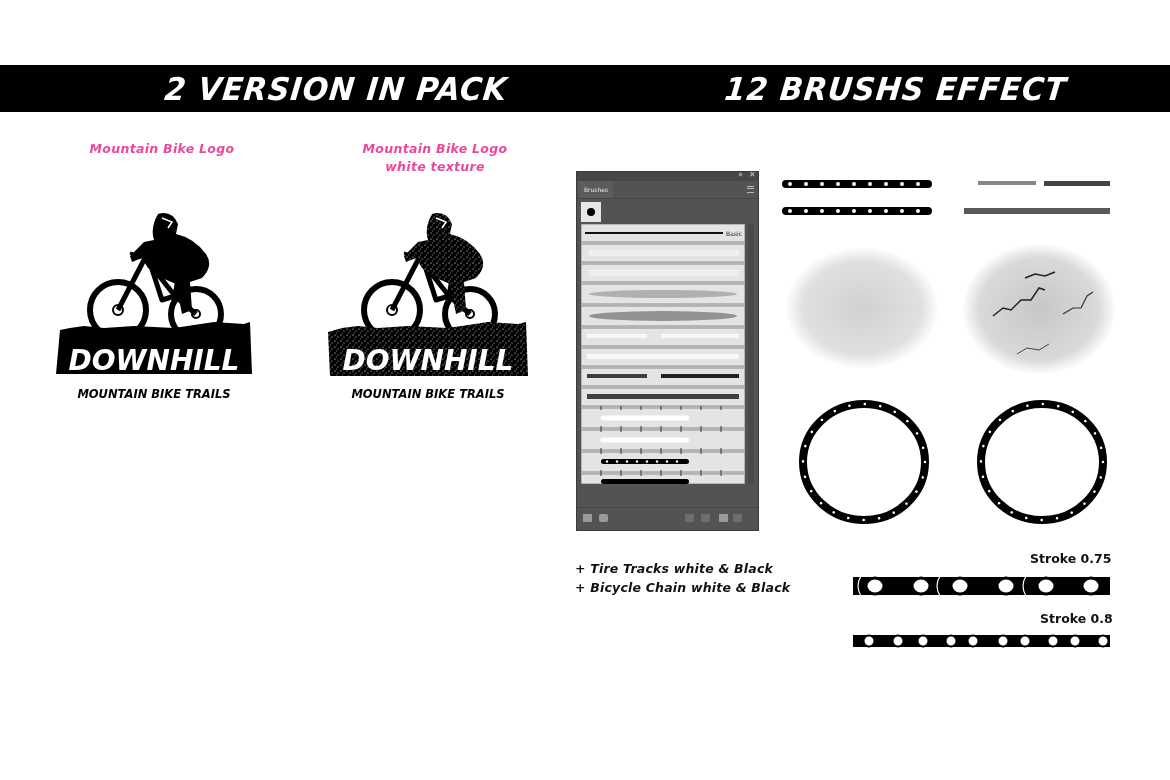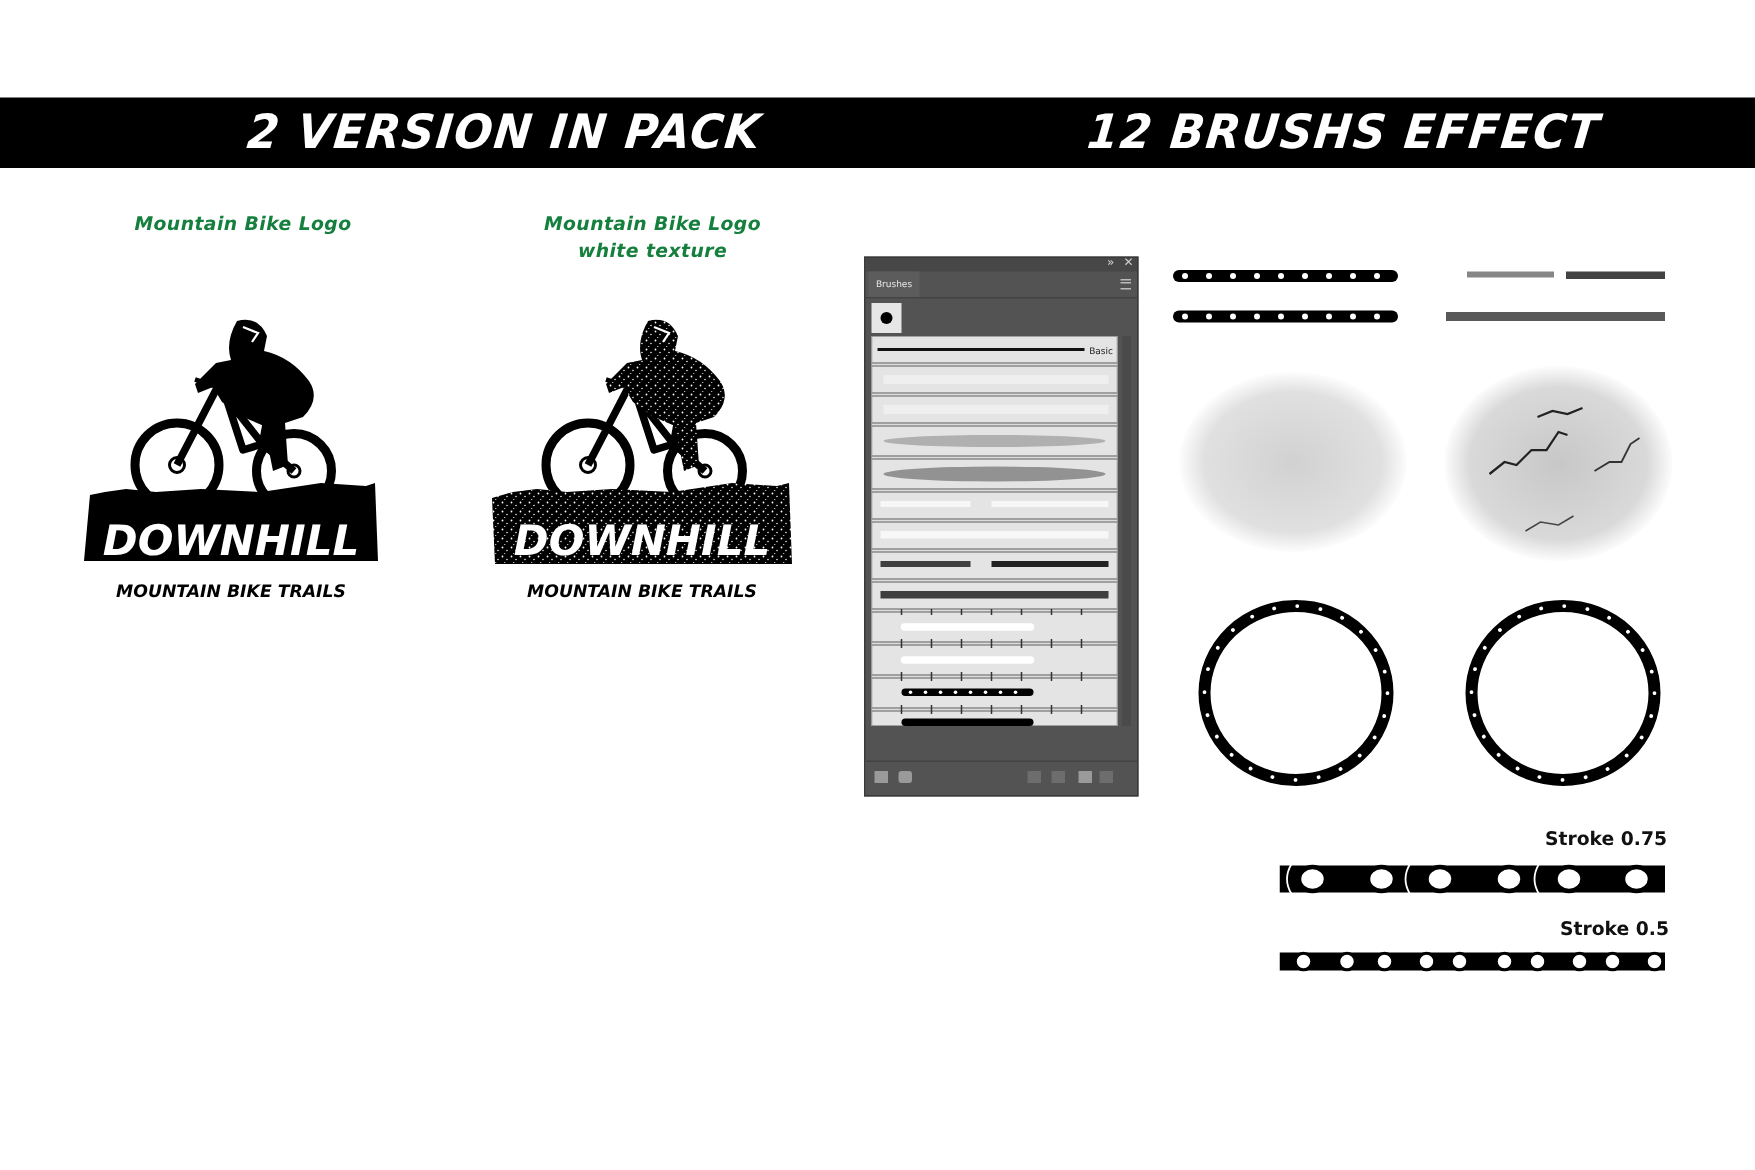--- a/index.html
+++ b/index.html
@@ -6,7 +6,7 @@
   body{width:1170px;height:780px;position:relative;overflow:hidden;font-family:"DejaVu Sans",sans-serif;}
   .banner{position:absolute;left:0;top:65px;width:1170px;height:47px;background:#000;}
   .banner-title{position:absolute;top:0;height:47px;line-height:47px;color:#fff;font-family:"DejaVu Sans",sans-serif;font-weight:bold;font-style:italic;font-size:30px;letter-spacing:1px;transform:skewX(-6deg) scaleY(1.05);white-space:nowrap;}
-  .caption{position:absolute;font-family:"DejaVu Sans",sans-serif;font-weight:bold;font-style:italic;font-size:12.5px;color:#15803d;text-align:center;line-height:18px;letter-spacing:.3px;}
+  .caption{position:absolute;font-family:"DejaVu Sans",sans-serif;font-weight:bold;font-style:italic;font-size:12.5px;color:#ec4899;text-align:center;line-height:18px;letter-spacing:.3px;}
   .logo{position:absolute;}
   .panel{position:absolute;left:576px;top:171px;width:181px;height:358px;background:#535353;border:1px solid #3a3a3a;}
   .panel-topbar{position:absolute;left:0;top:0;width:181px;height:9px;background:#474747;}

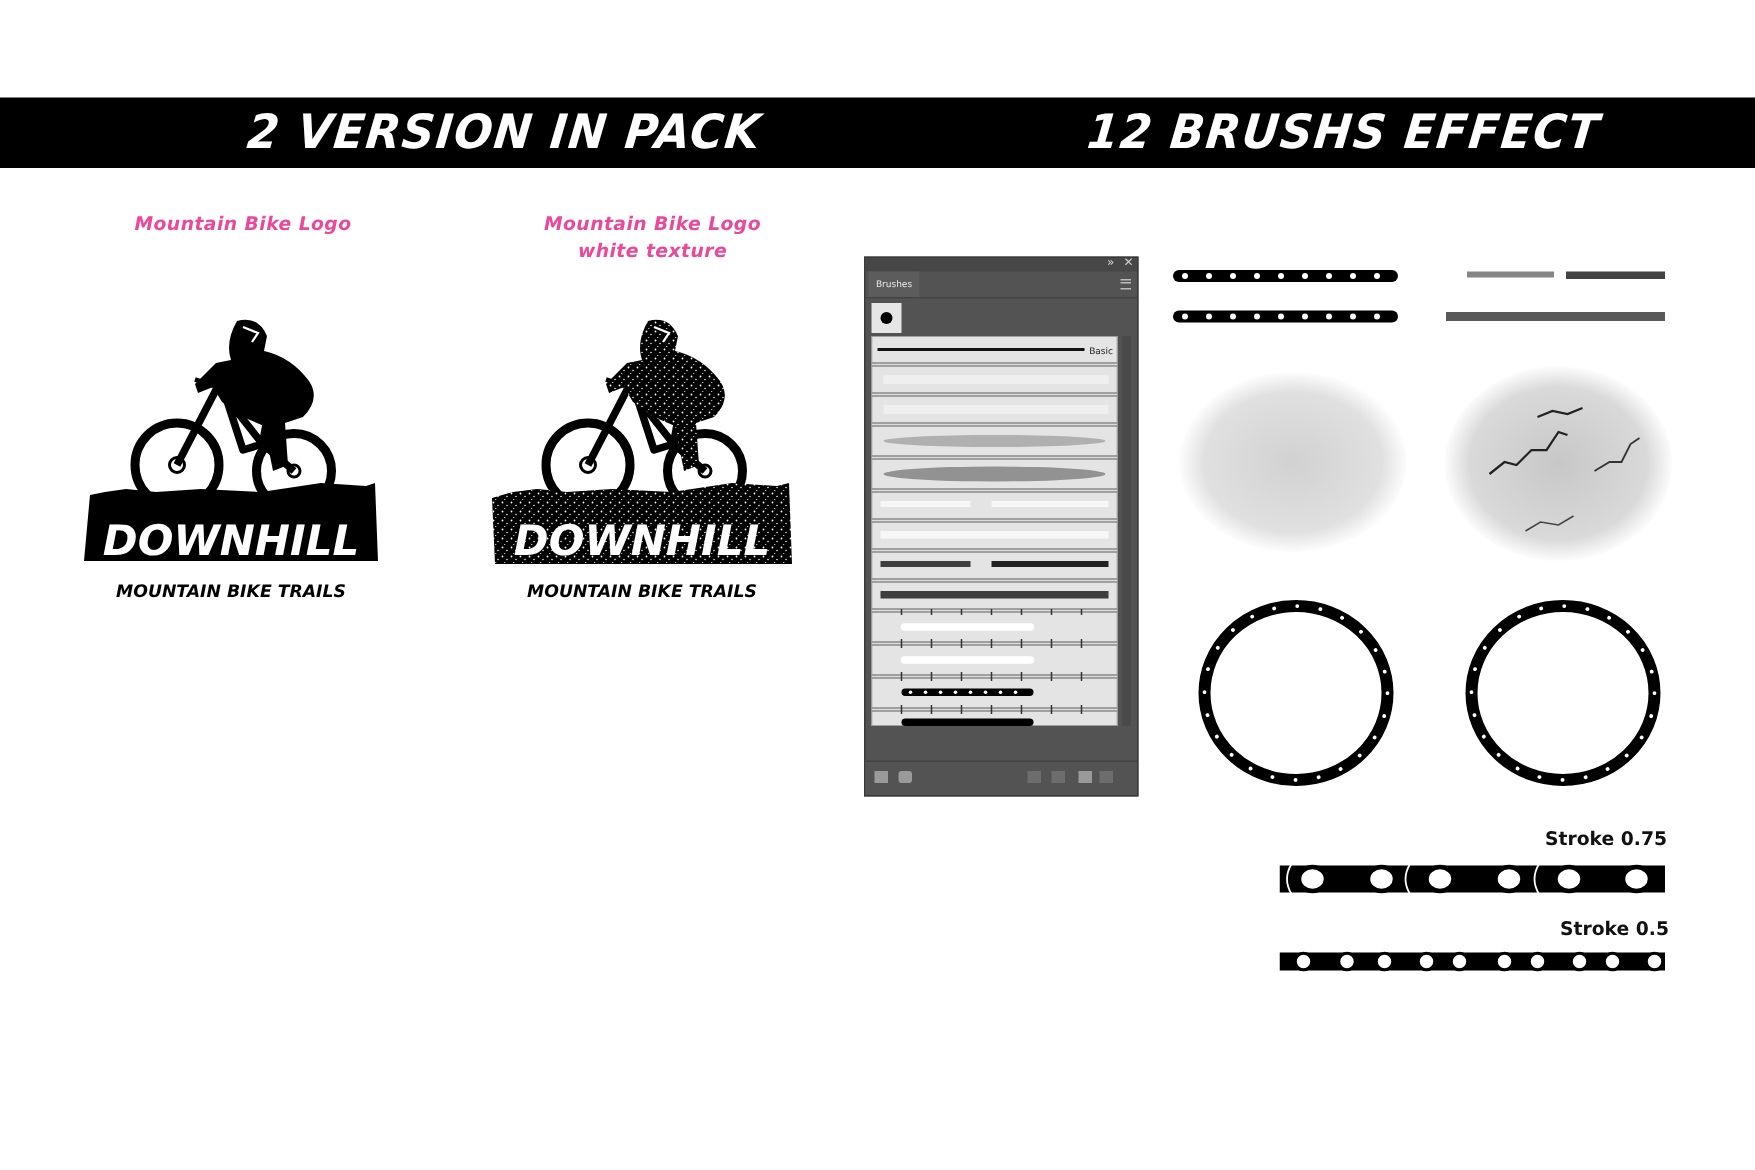--- a/index.html
+++ b/index.html
@@ -249,6 +249,7 @@
 </svg>
 
 <div class="bullets">
+  <div>+ Tire Tracks white &amp; Black</div>
 </div>
 
 <div class="stroke-label" style="left:1030px;top:551px;">Stroke 0.75</div>

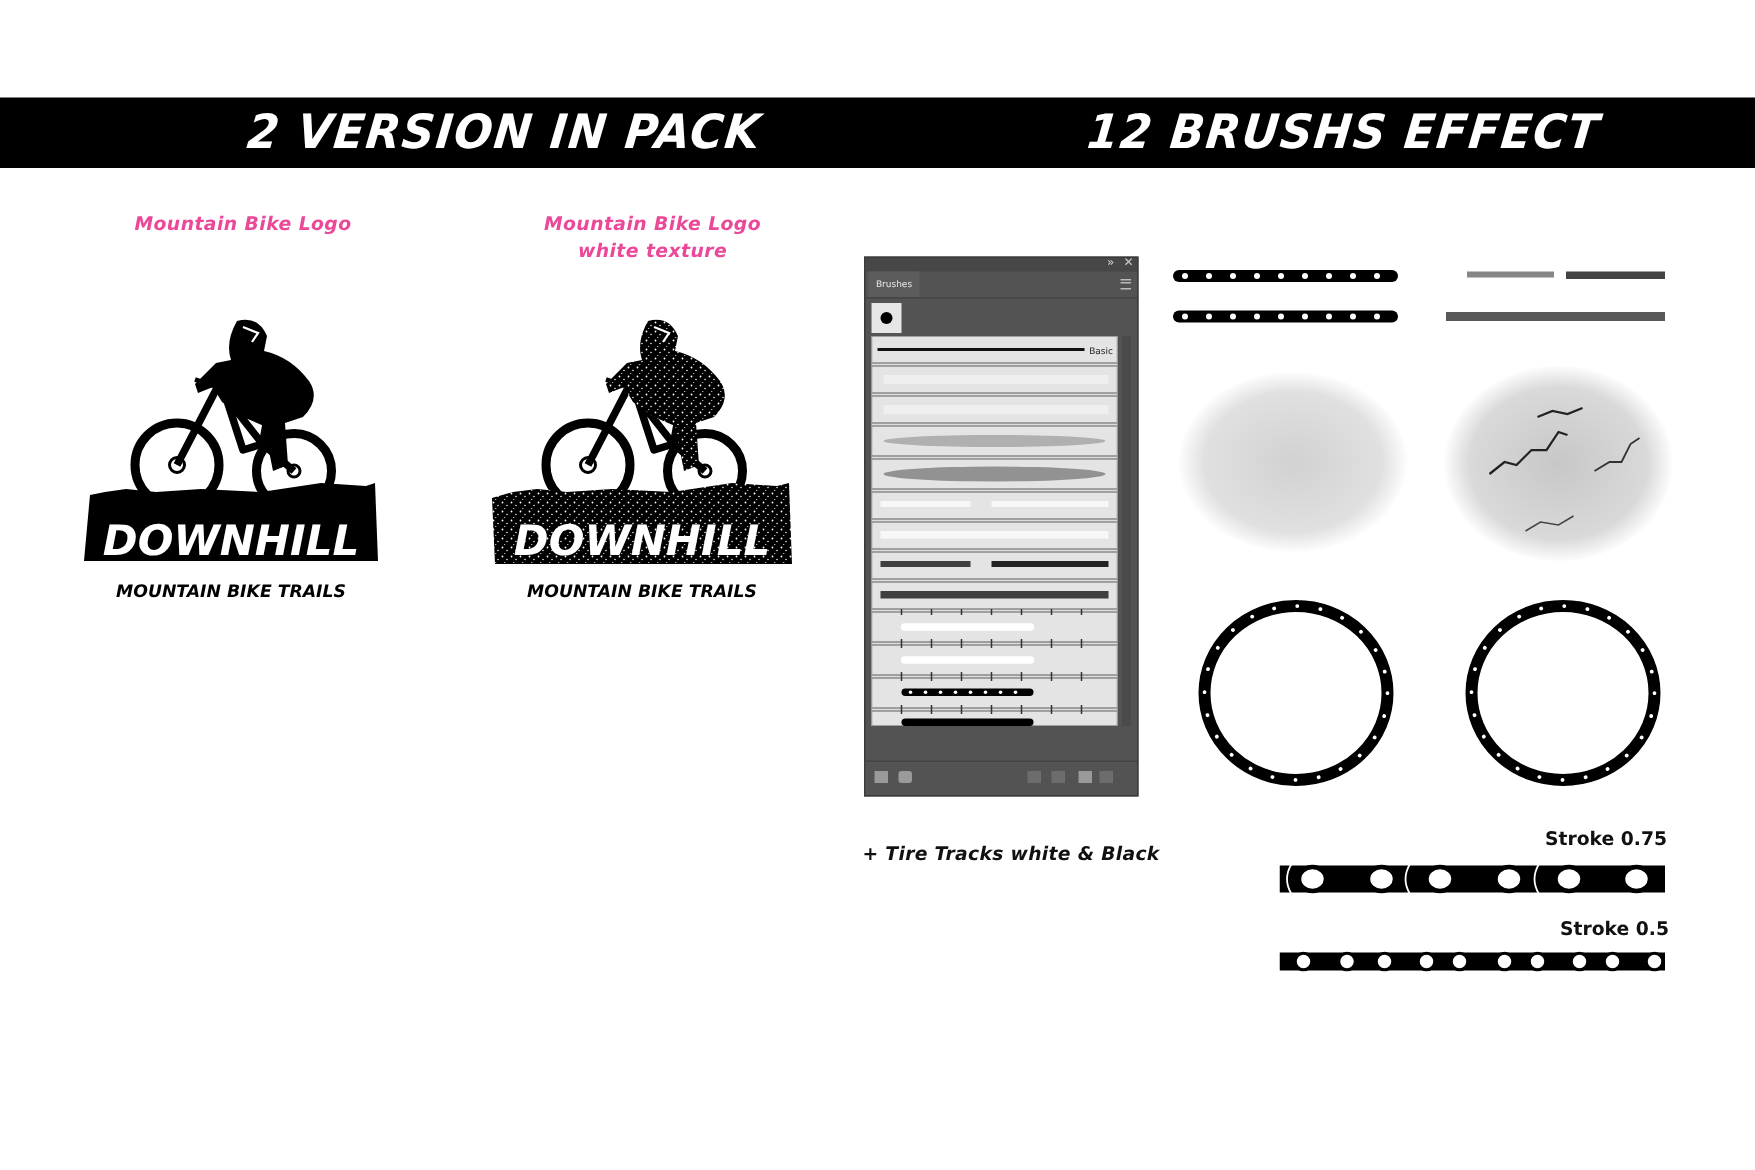--- a/index.html
+++ b/index.html
@@ -250,6 +250,7 @@
 
 <div class="bullets">
   <div>+ Tire Tracks white &amp; Black</div>
+  <div>+ Bicycle Chain white &amp; Black</div>
 </div>
 
 <div class="stroke-label" style="left:1030px;top:551px;">Stroke 0.75</div>

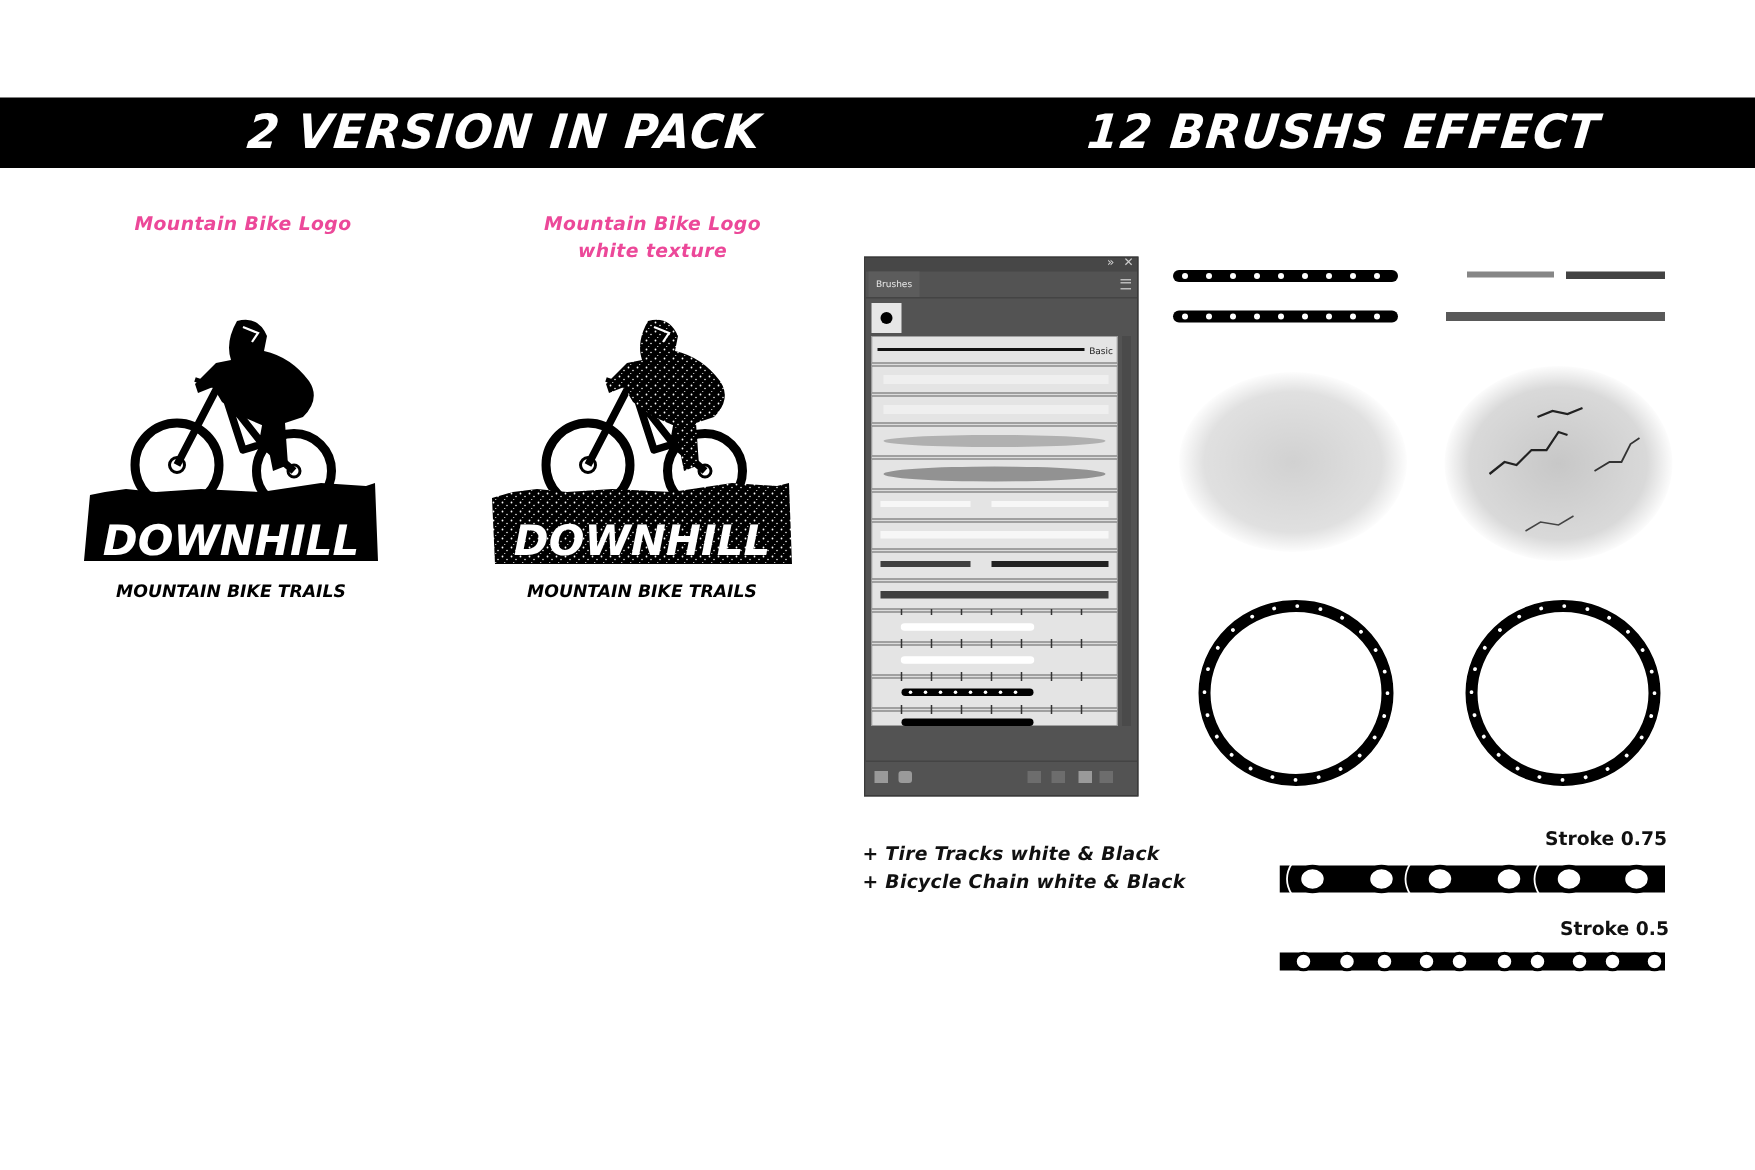--- a/index.html
+++ b/index.html
@@ -270,7 +270,7 @@
       <path d="M 8 4 q -6 10 0 20"></path>
   </g>
 </svg>
-<div class="stroke-label" style="left:1040px;top:611px;">Stroke 0.5</div>
+<div class="stroke-label" style="left:1040px;top:611px;">Stroke 0.8</div>
 <svg style="position:absolute;left:853px;top:631px;" width="257" height="20" viewBox="0 0 257 20">
   <rect x="0" y="4" width="257" height="12" fill="#000"></rect>
   <g fill="#fff" stroke="#000" stroke-width="2">

